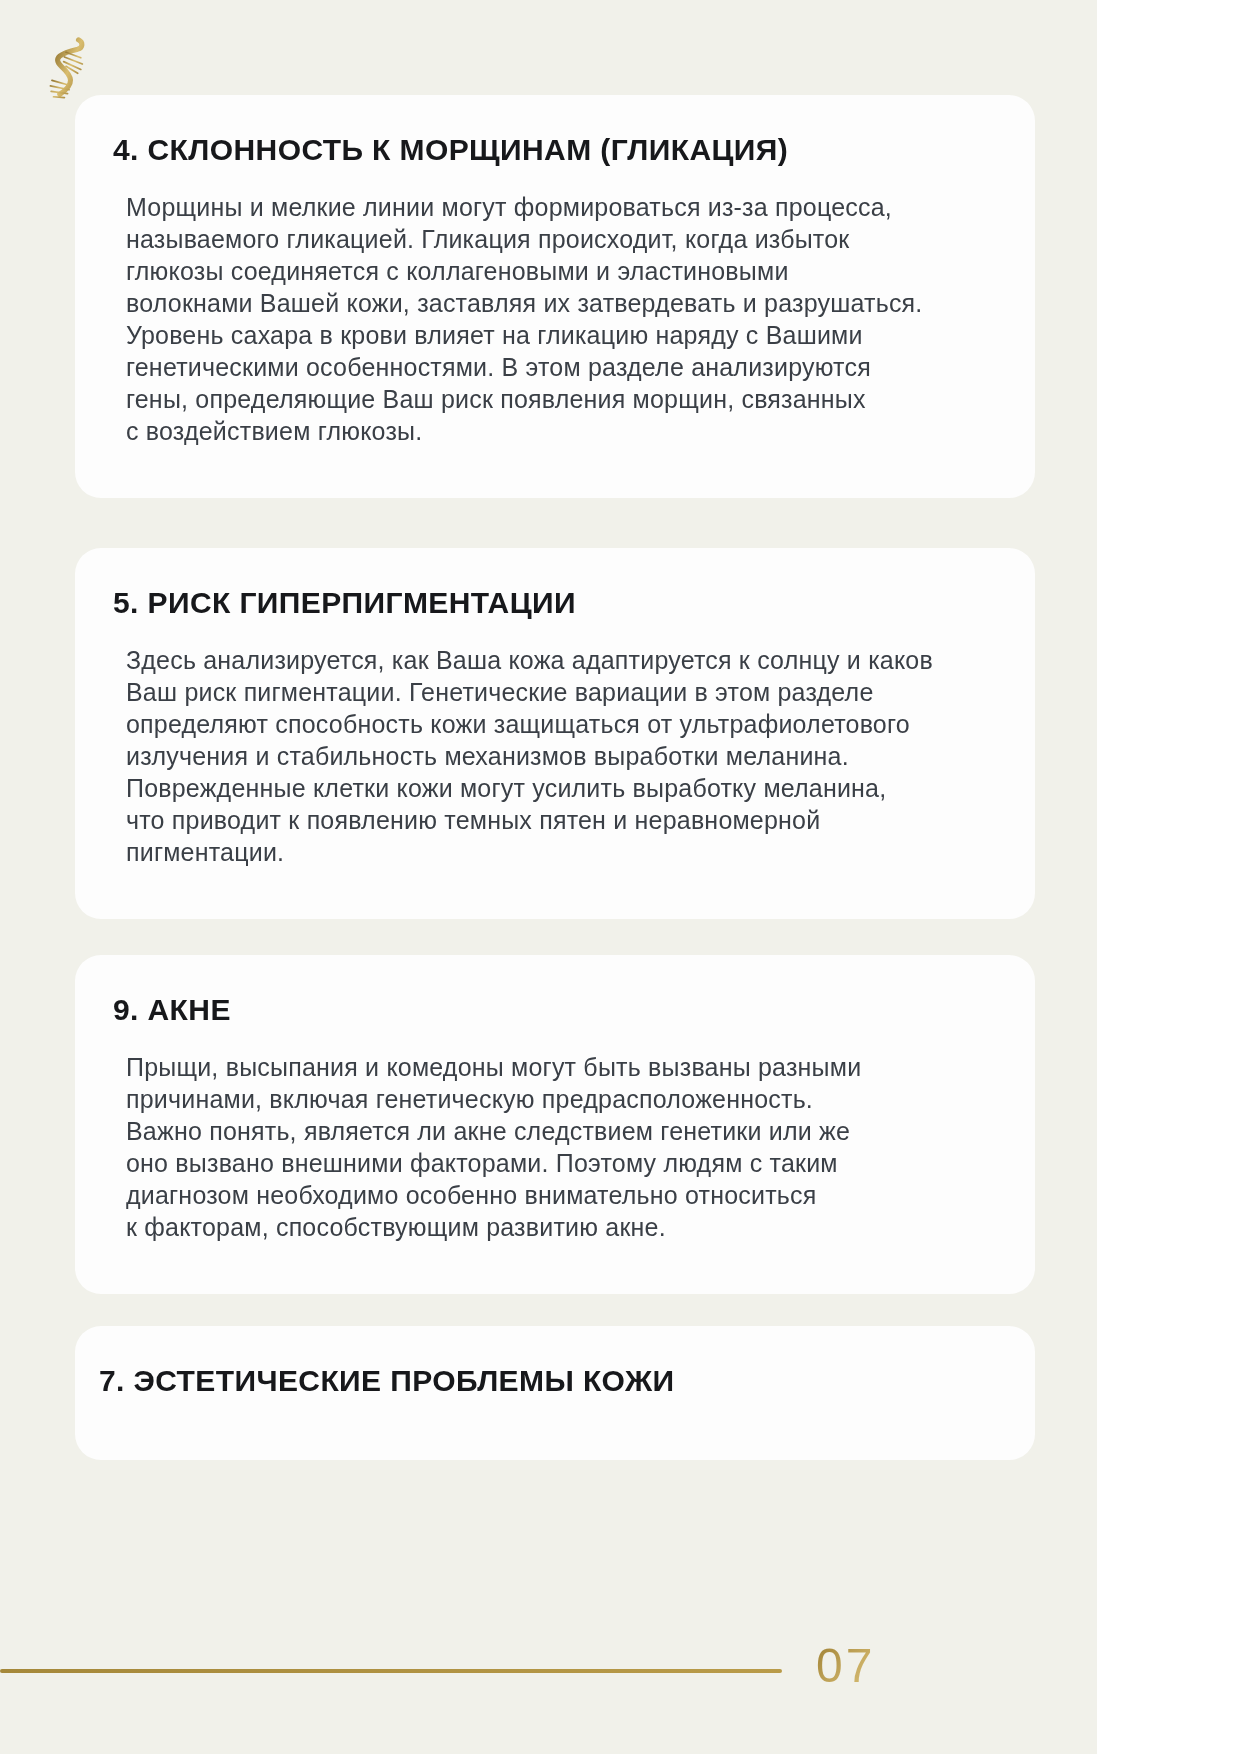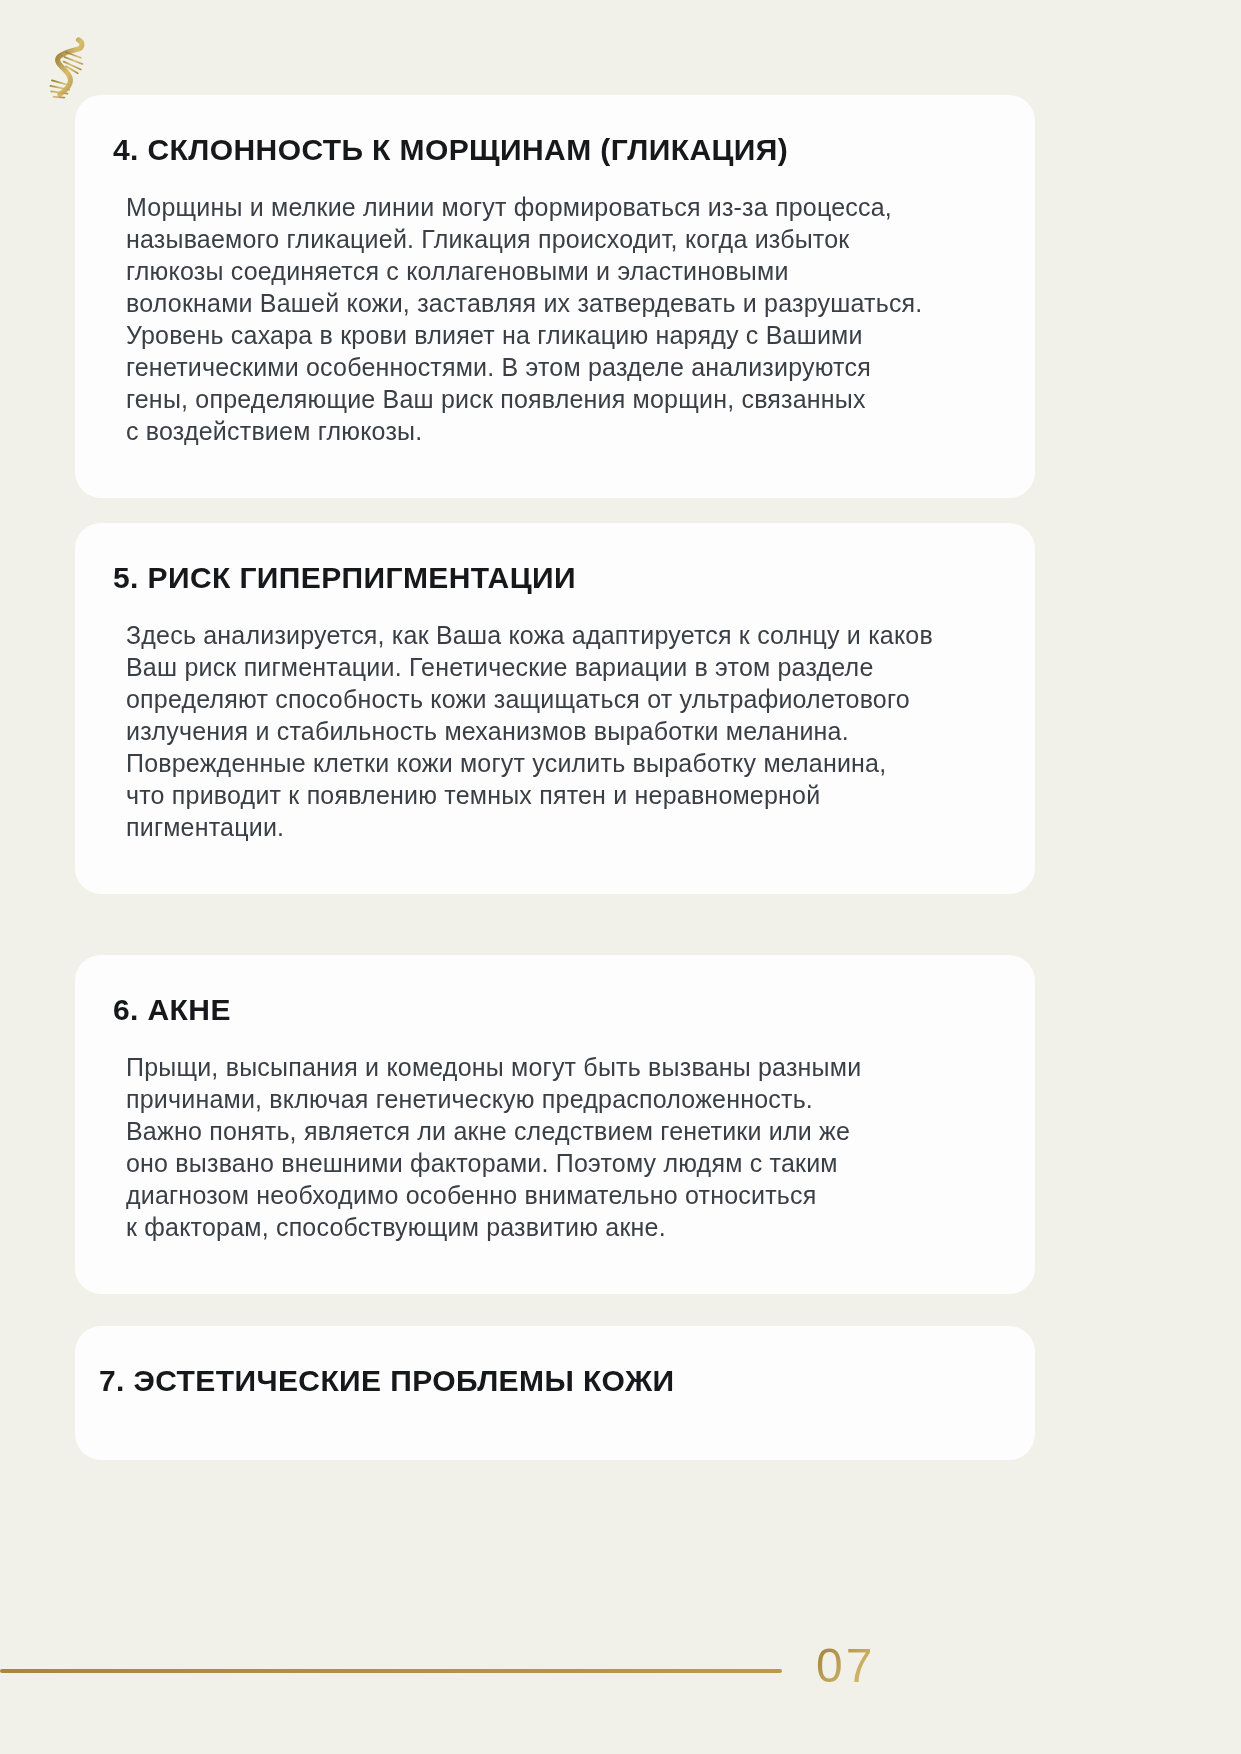--- a/index.html
+++ b/index.html
@@ -5,7 +5,7 @@
   html, body { margin: 0; padding: 0; }
   .page {
     position: relative;
-    width: 1241px;
+    width: 1097px;
     height: 1754px;
     background: #f1f1ea;
     font-family: "Liberation Sans", sans-serif;

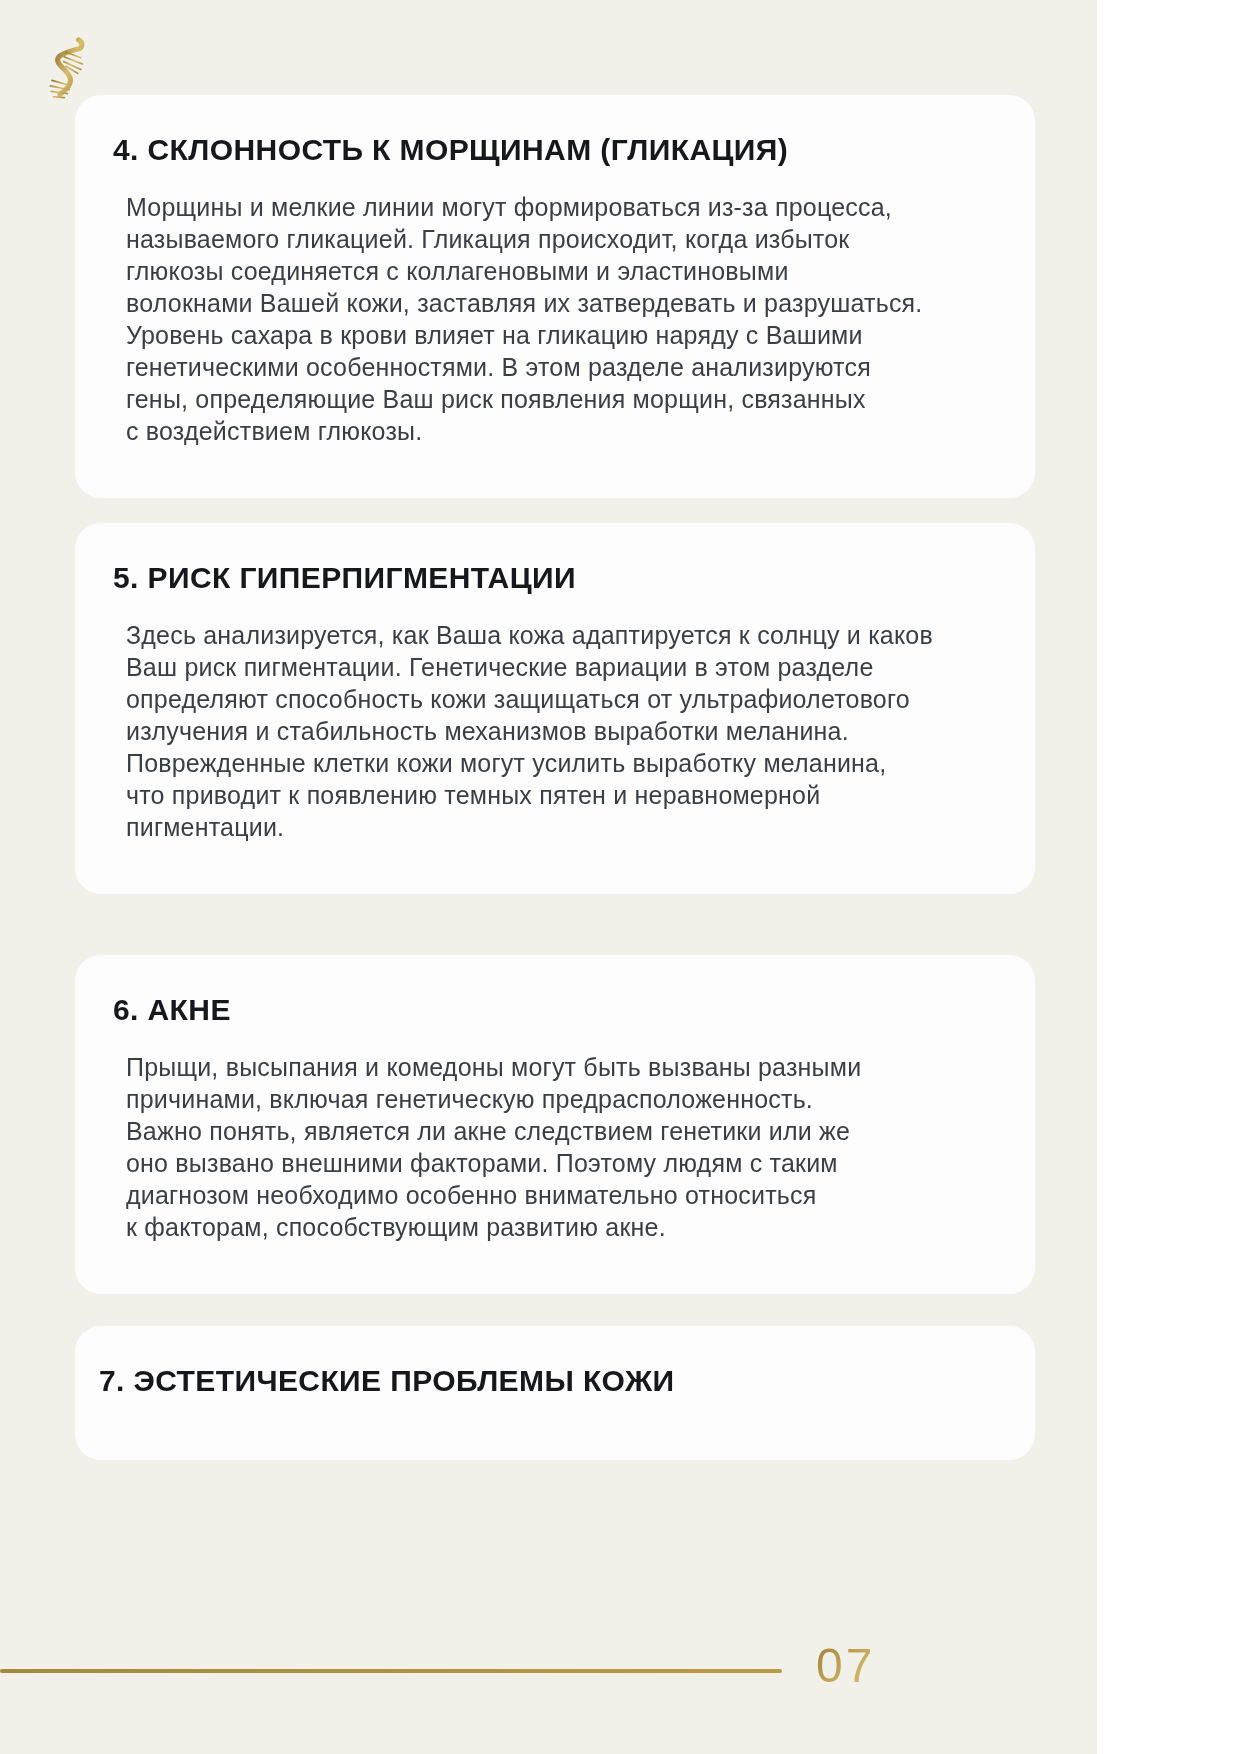--- a/index.html
+++ b/index.html
@@ -28,7 +28,7 @@
     padding: 36px 42px 38px 38px;
   }
   .card-1 { top: 95px; }
-  .card-2 { top: 523px; }
+  .card-2 { top: 548px; }
   .card-3 { top: 955px; }
   .card-4 { top: 1326px; padding-left: 24px; }
   .card h2 {

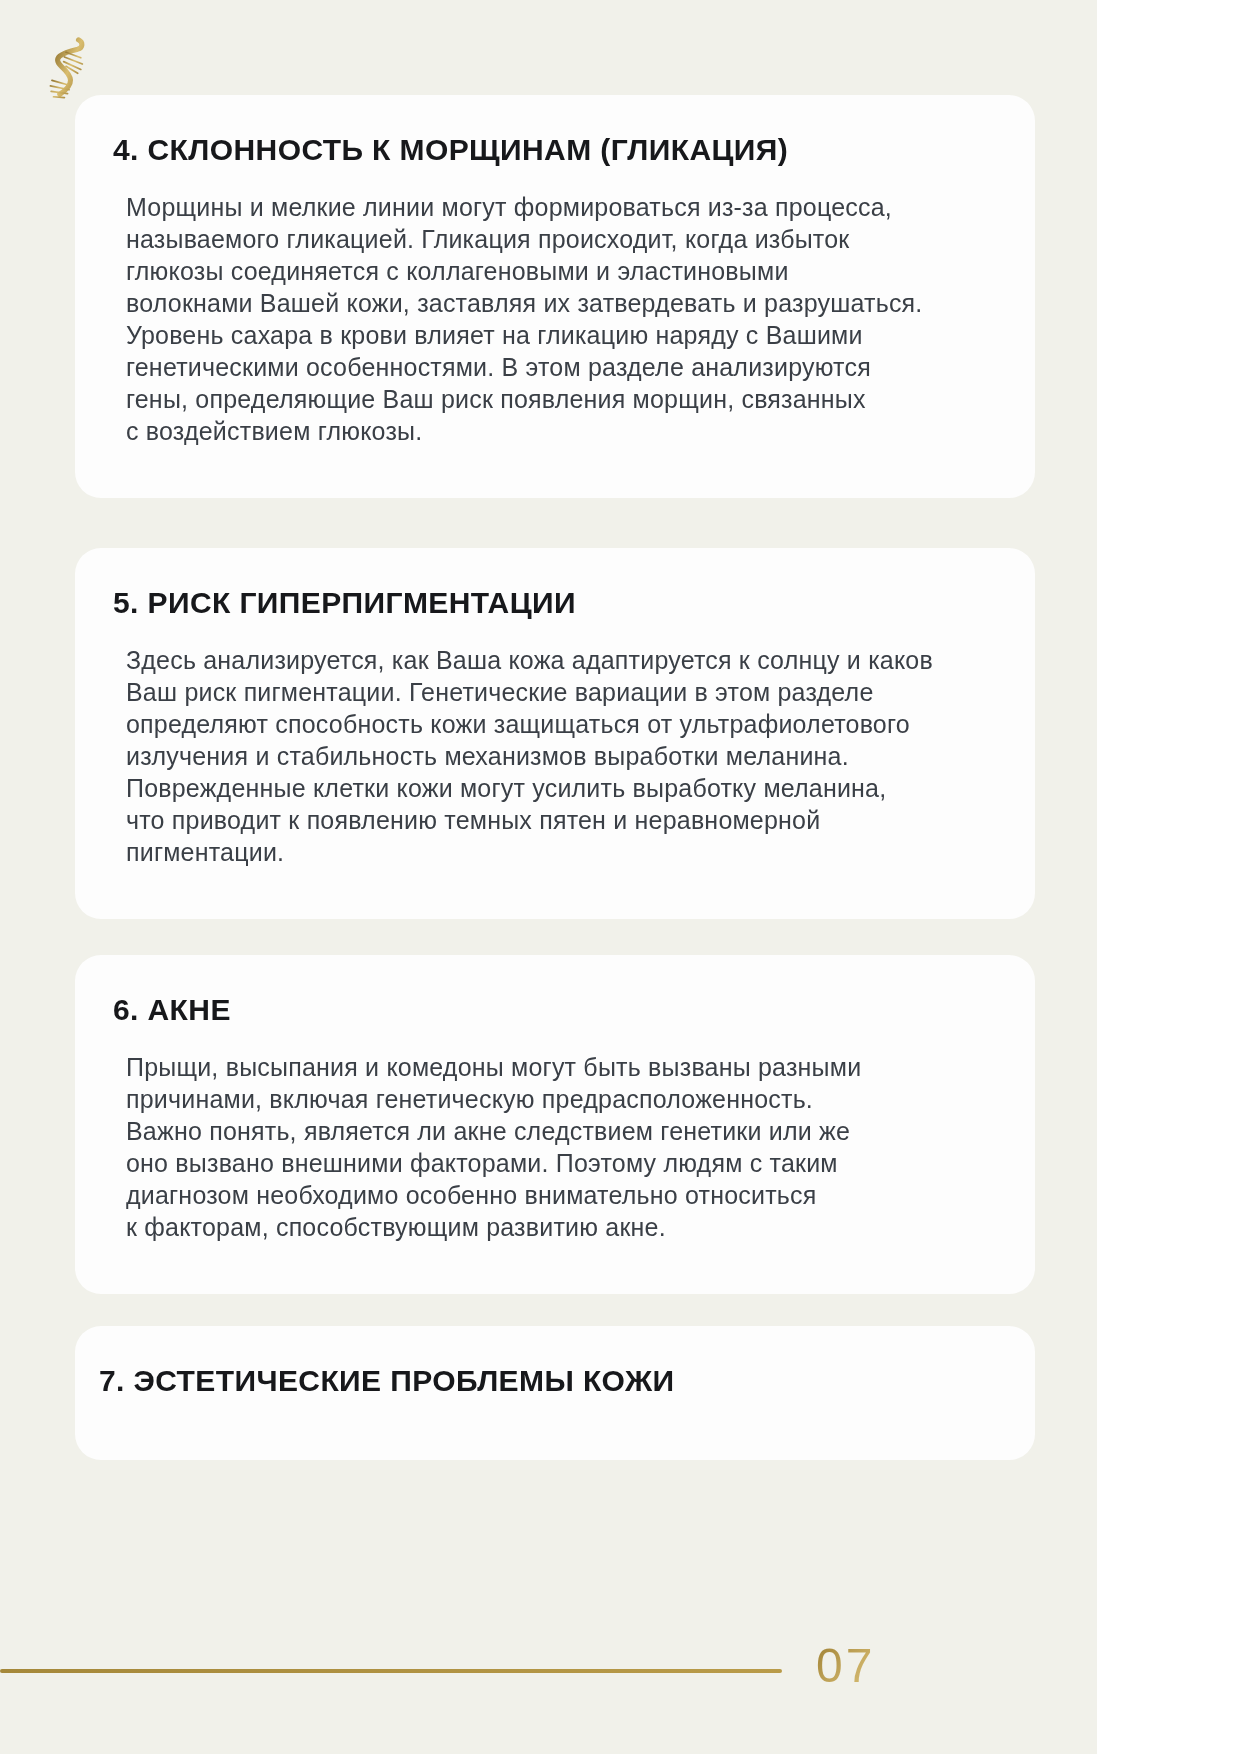--- a/index.html
+++ b/index.html
@@ -116,7 +116,7 @@
   </section>
 
   <section class="card card-3">
-    <h2>6. АКНЕ</h2>
+    <h2>9. АКНЕ</h2>
     <p>Прыщи, высыпания и комедоны могут быть вызваны разными
 причинами, включая генетическую предрасположенность.
 Важно понять, является ли акне следствием генетики или же

